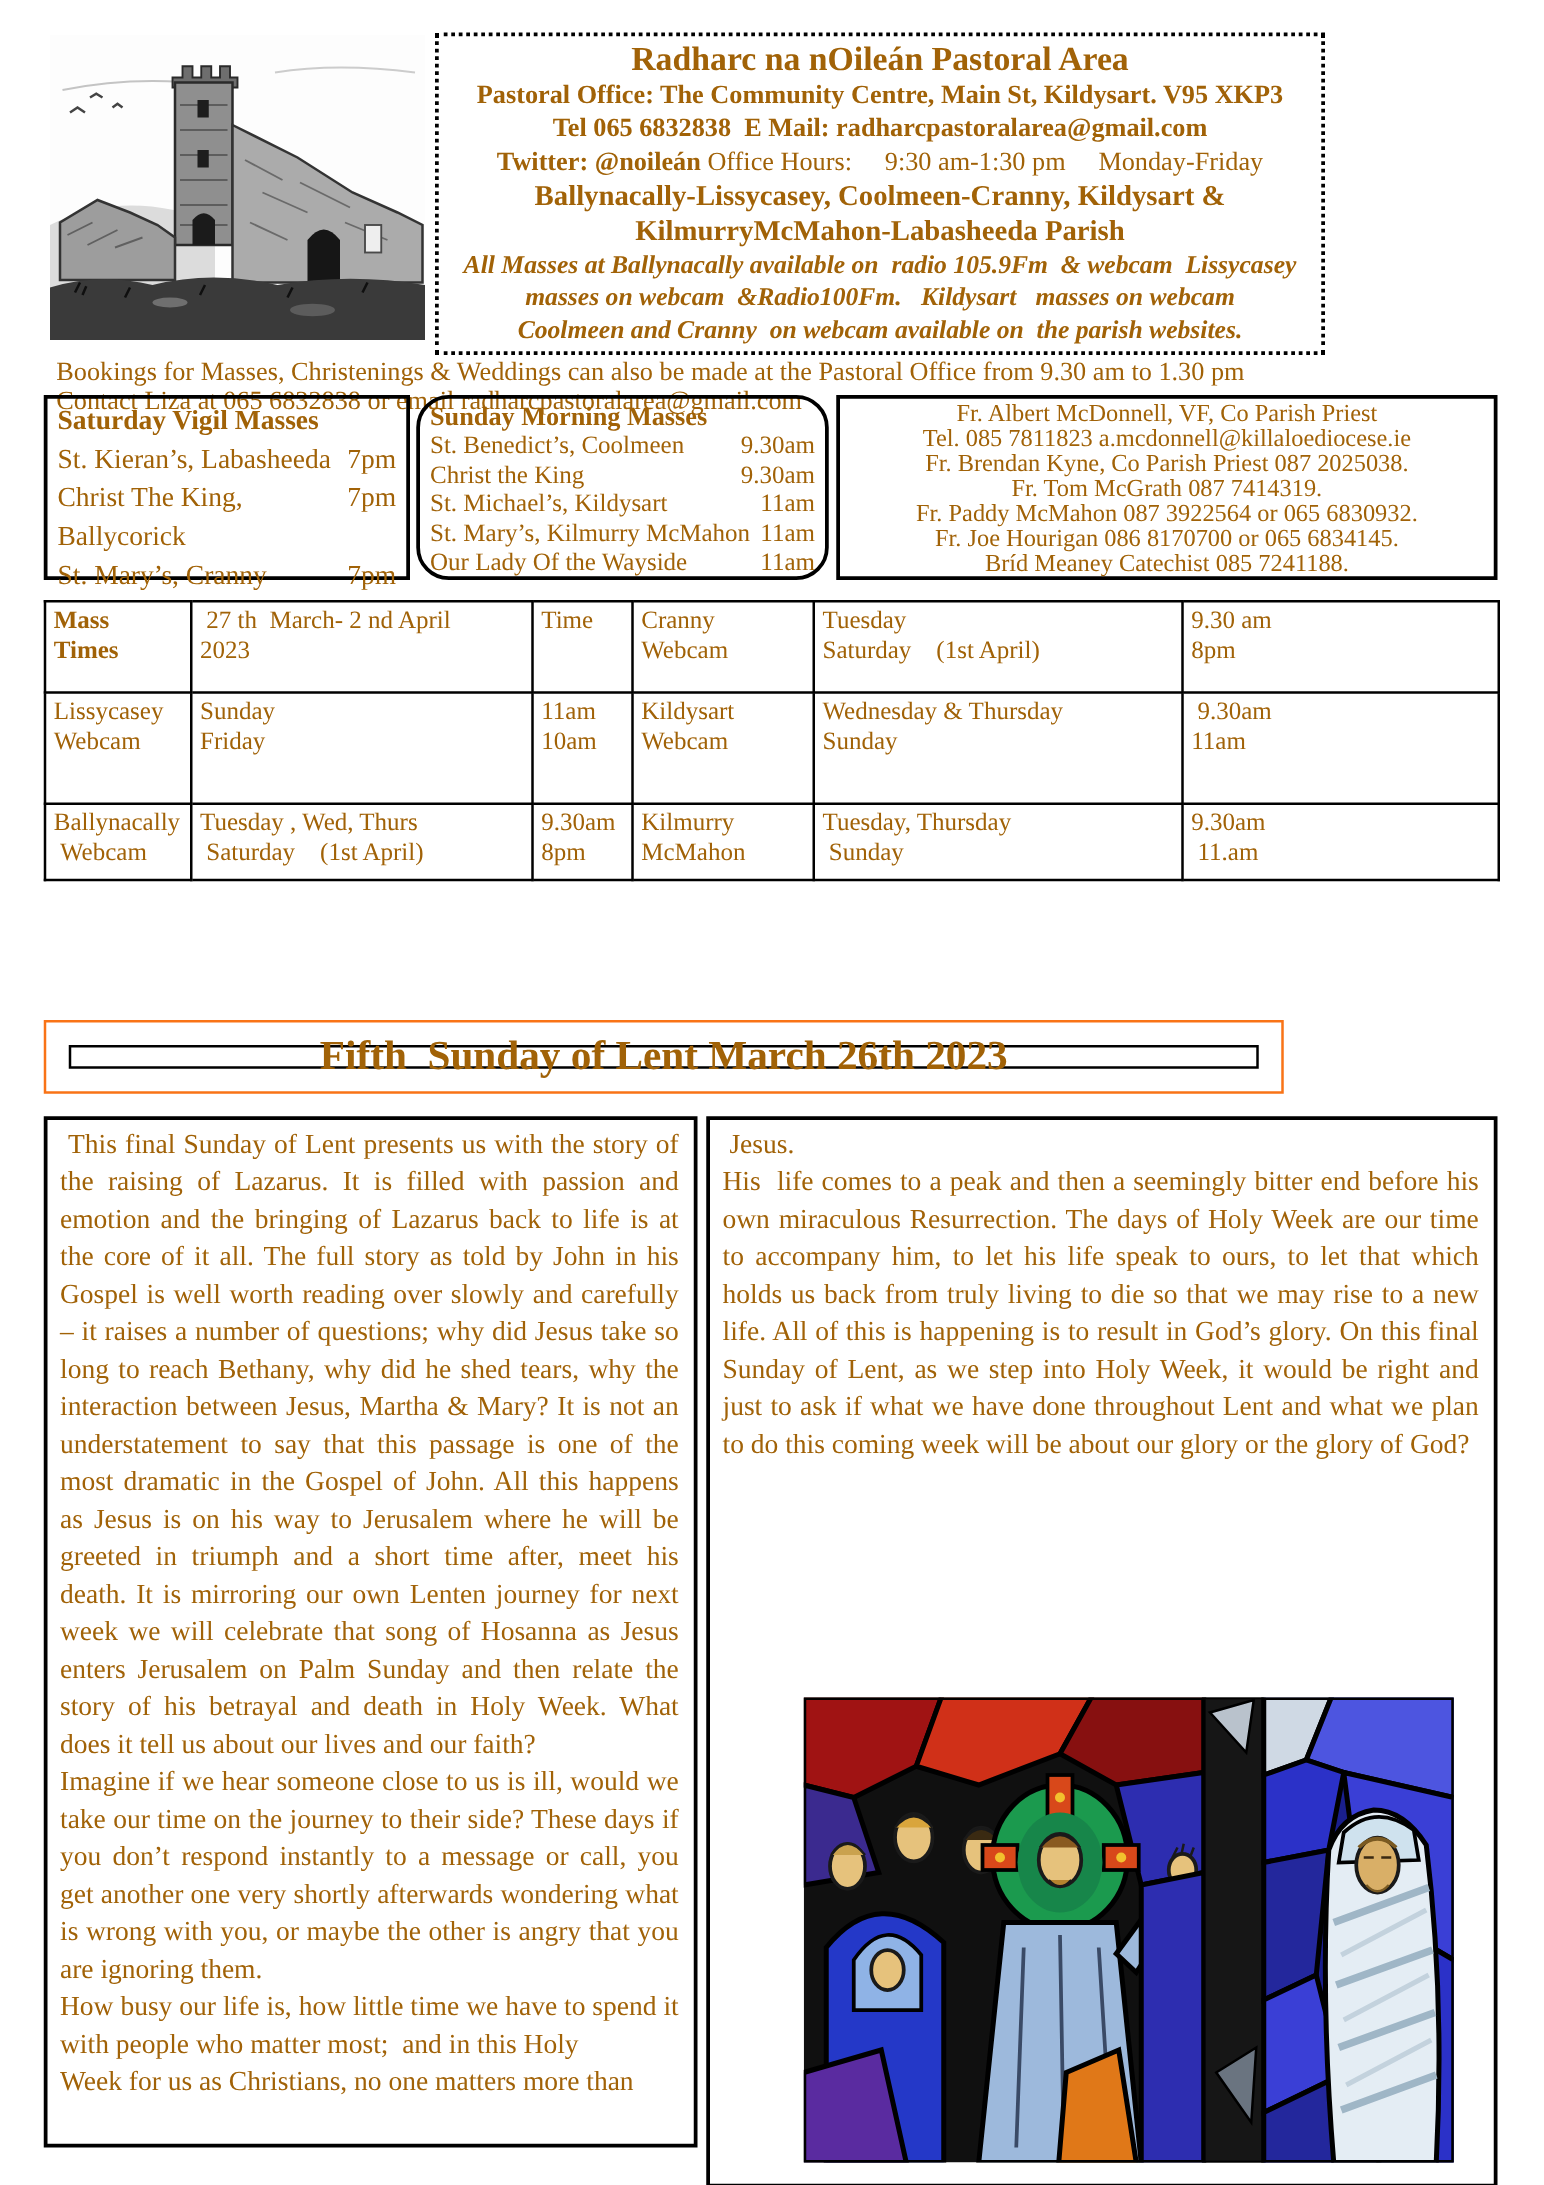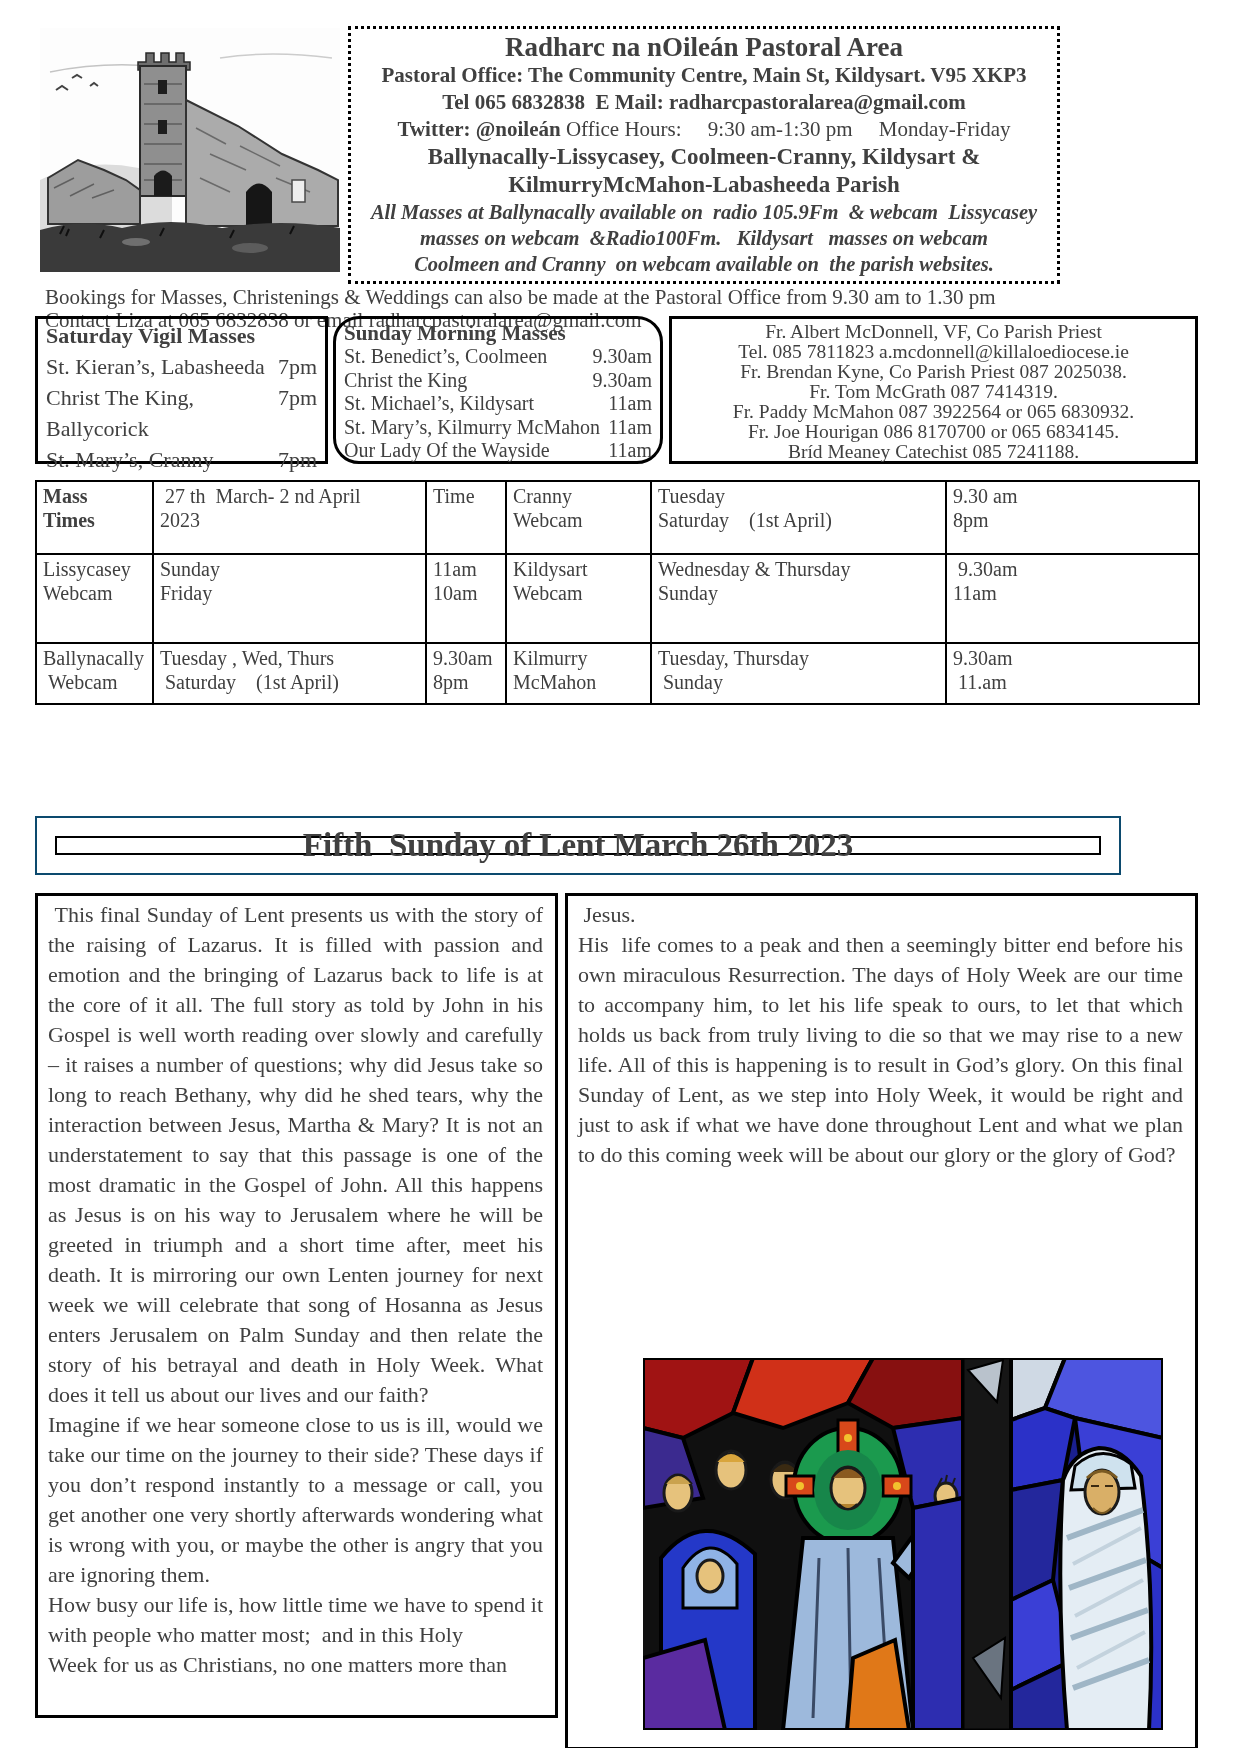--- a/index.html
+++ b/index.html
@@ -4,7 +4,7 @@
 <style>
   html,body{margin:0;padding:0;background:#e8e8e8;}
   .page{position:relative;width:1235px;height:1748px;background:#ffffff;margin:0 auto;
-        font-family:"Liberation Serif","DejaVu Serif",serif;color:#404040;overflow:hidden;}
+        font-family:"Liberation Serif","DejaVu Serif",serif;color:#a16207;overflow:hidden;}
   .pre{white-space:pre-wrap;}
 
   

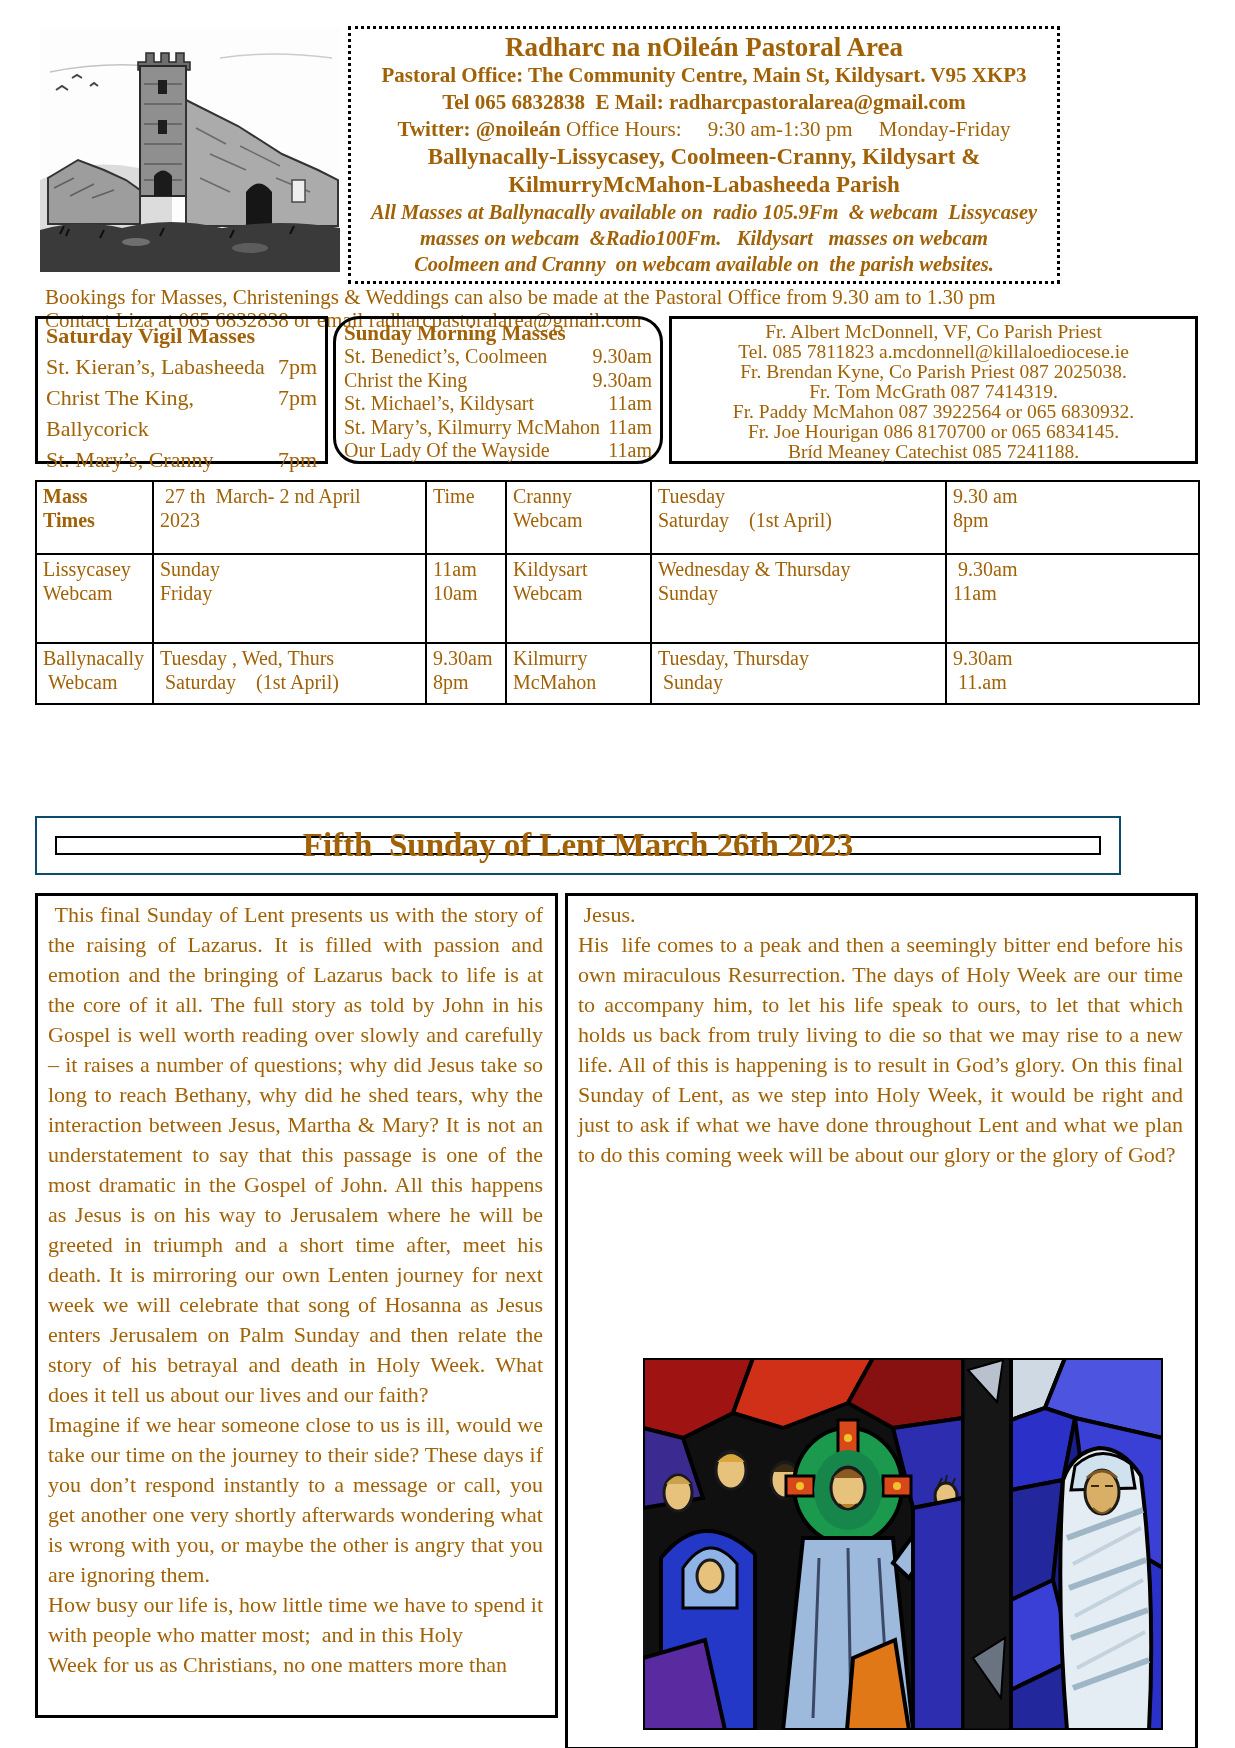--- a/index.html
+++ b/index.html
@@ -40,7 +40,7 @@
   tr.r1{height:73px;} tr.r2{height:89px;} tr.r3{height:83px;} tr.r4{height:61px;}
 
   
-  .banner{position:absolute;left:35px;top:816px;width:1086px;height:59px;border:2px solid #0c4a6e;
+  .banner{position:absolute;left:35px;top:816px;width:992px;height:59px;border:2px solid #f97316;
           box-sizing:border-box;padding:18px;}
   .banner-inner{border:2px solid #000;height:100%;box-sizing:border-box;display:flex;
           align-items:center;justify-content:center;font-size:33px;font-weight:bold;}

